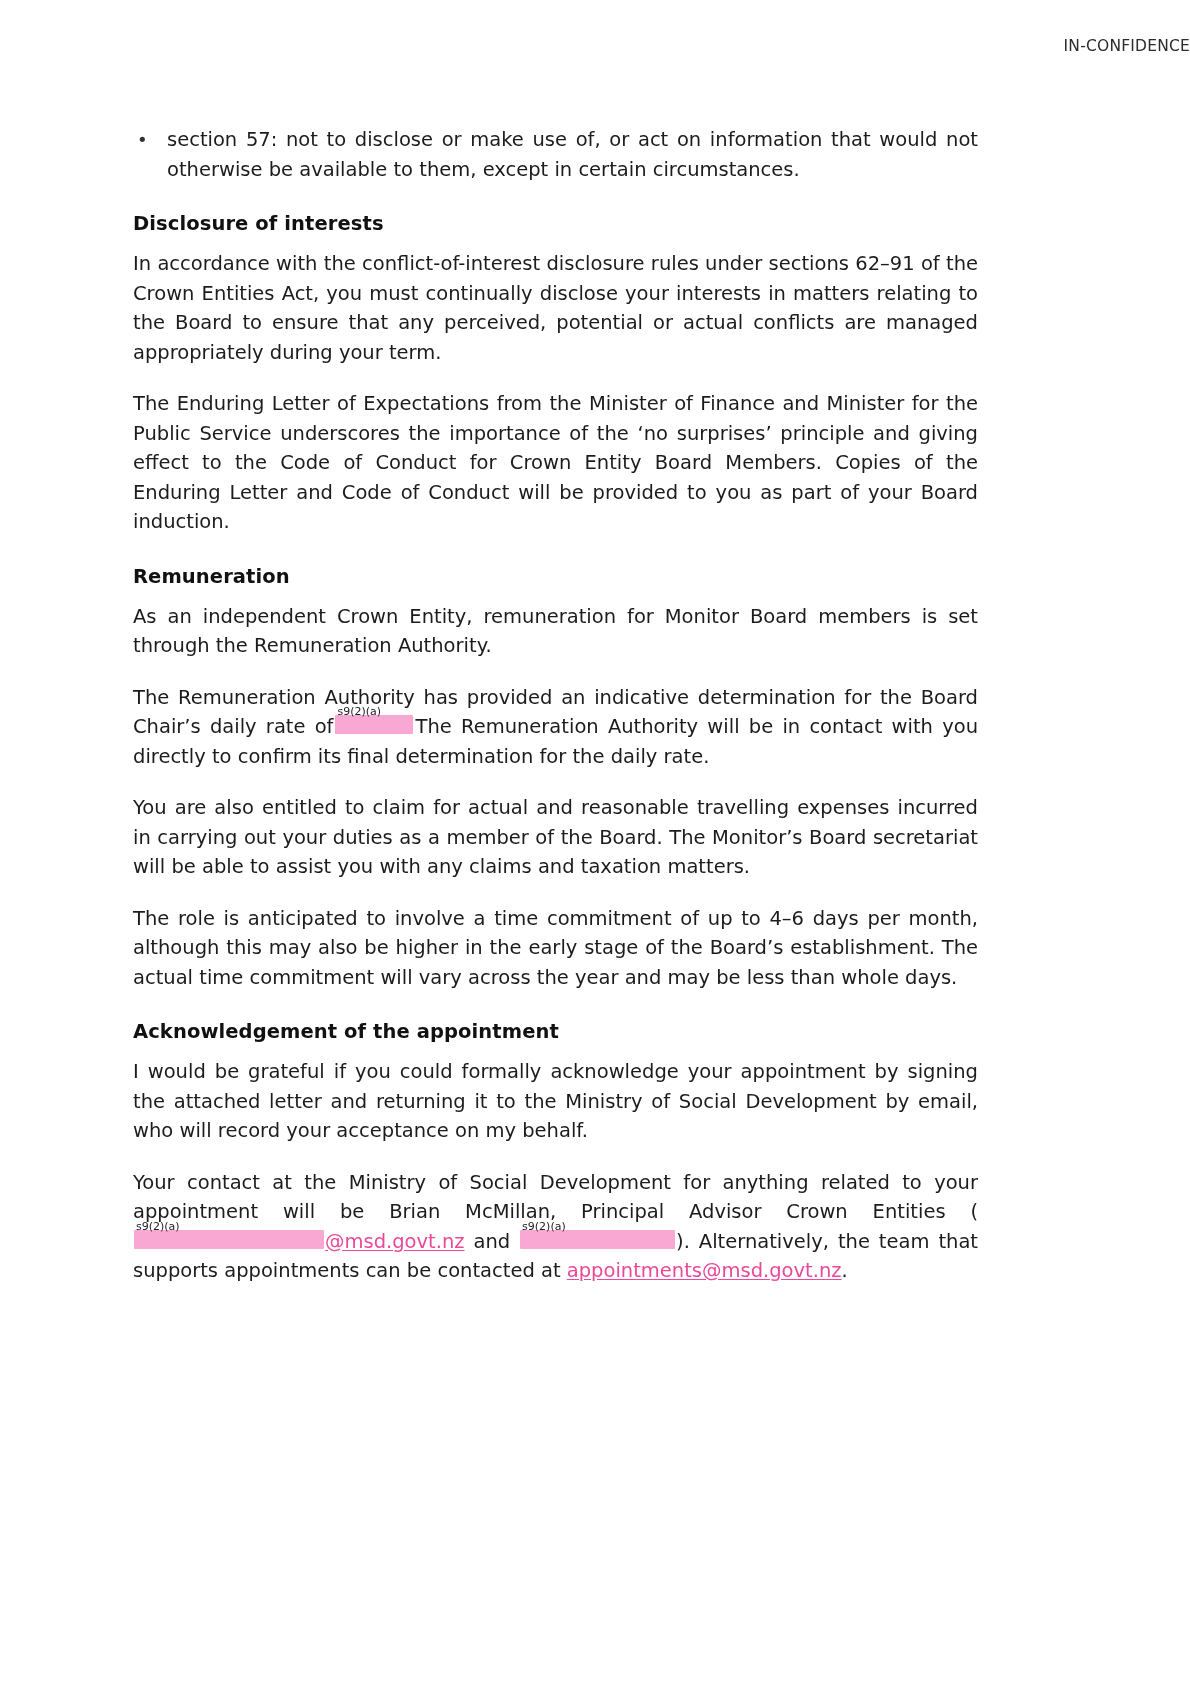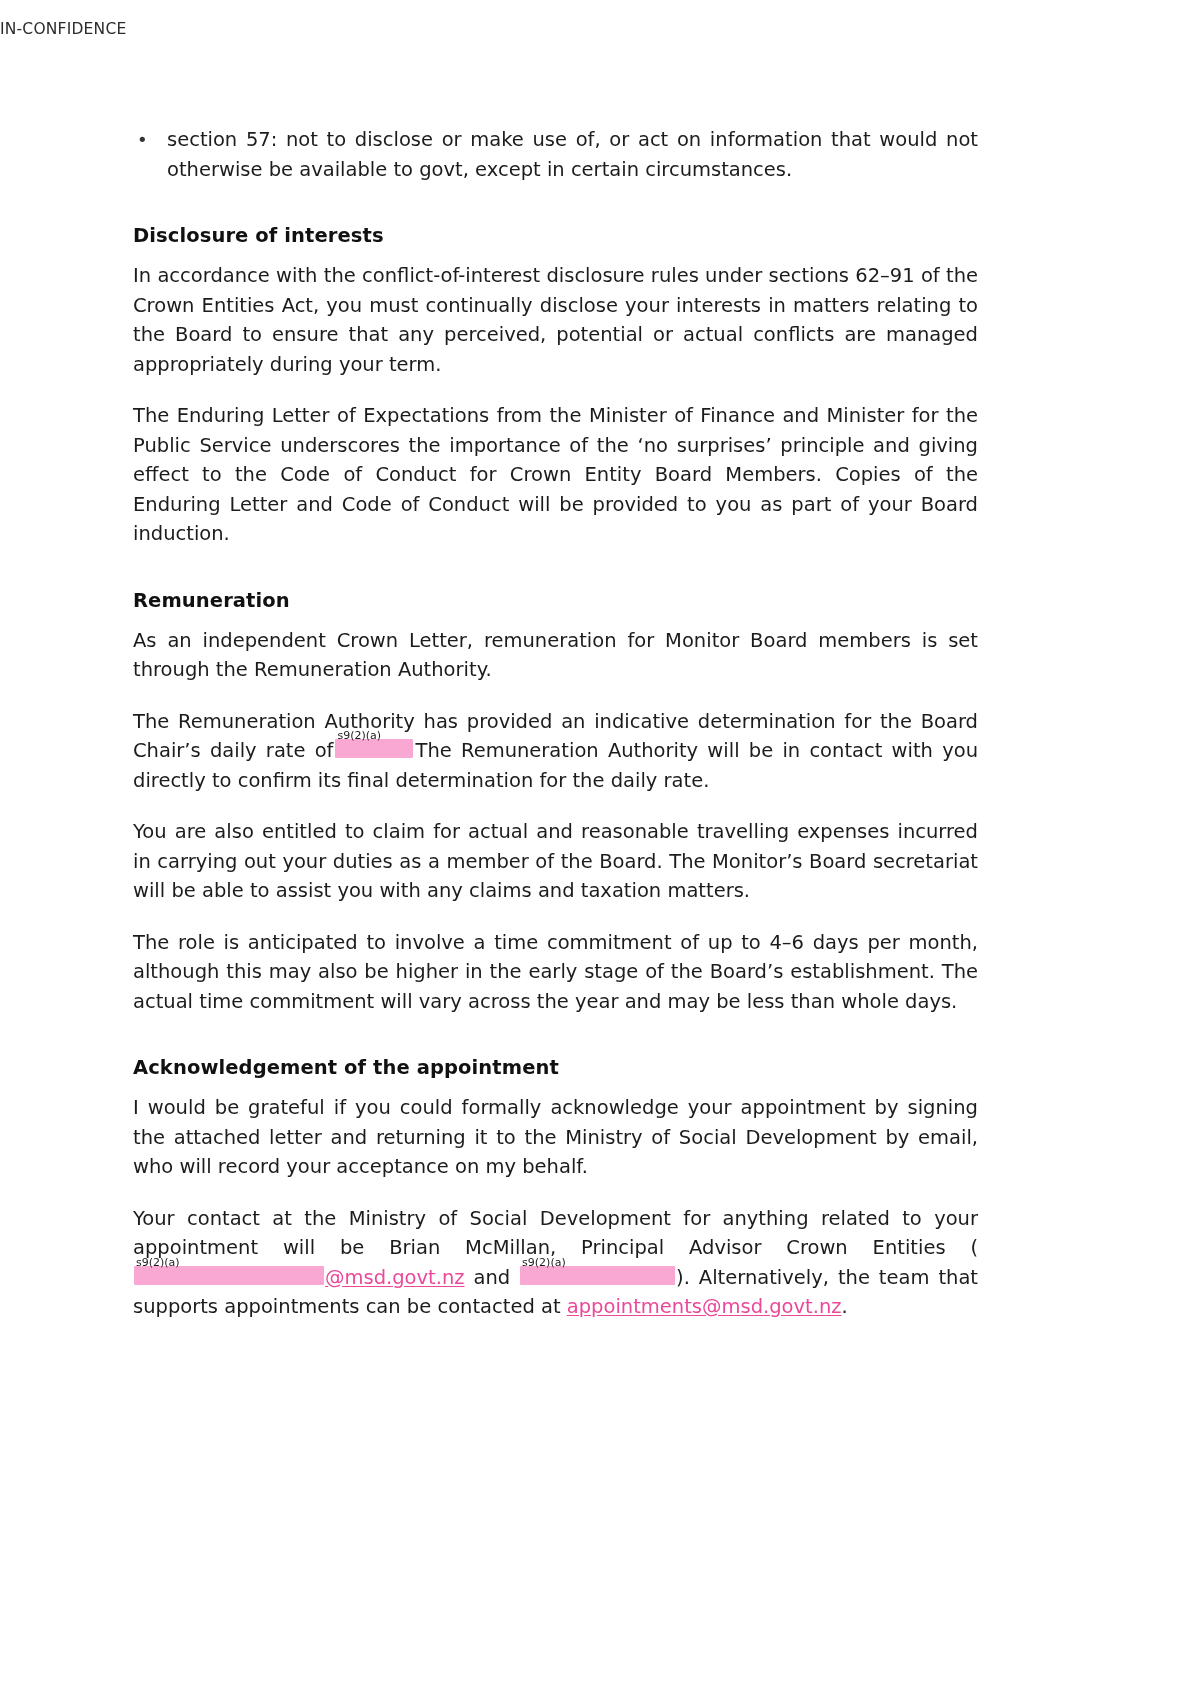--- a/index.html
+++ b/index.html
@@ -23,10 +23,10 @@
   }
   .header-classification {
     position: absolute;
-    top: 20px;
+    top: 37px;
     left: 0;
     width: 100%;
-    text-align: left;
+    text-align: right;
     font-size: 15.5px;
     letter-spacing: 0.2px;
     color: #2b2b2b;

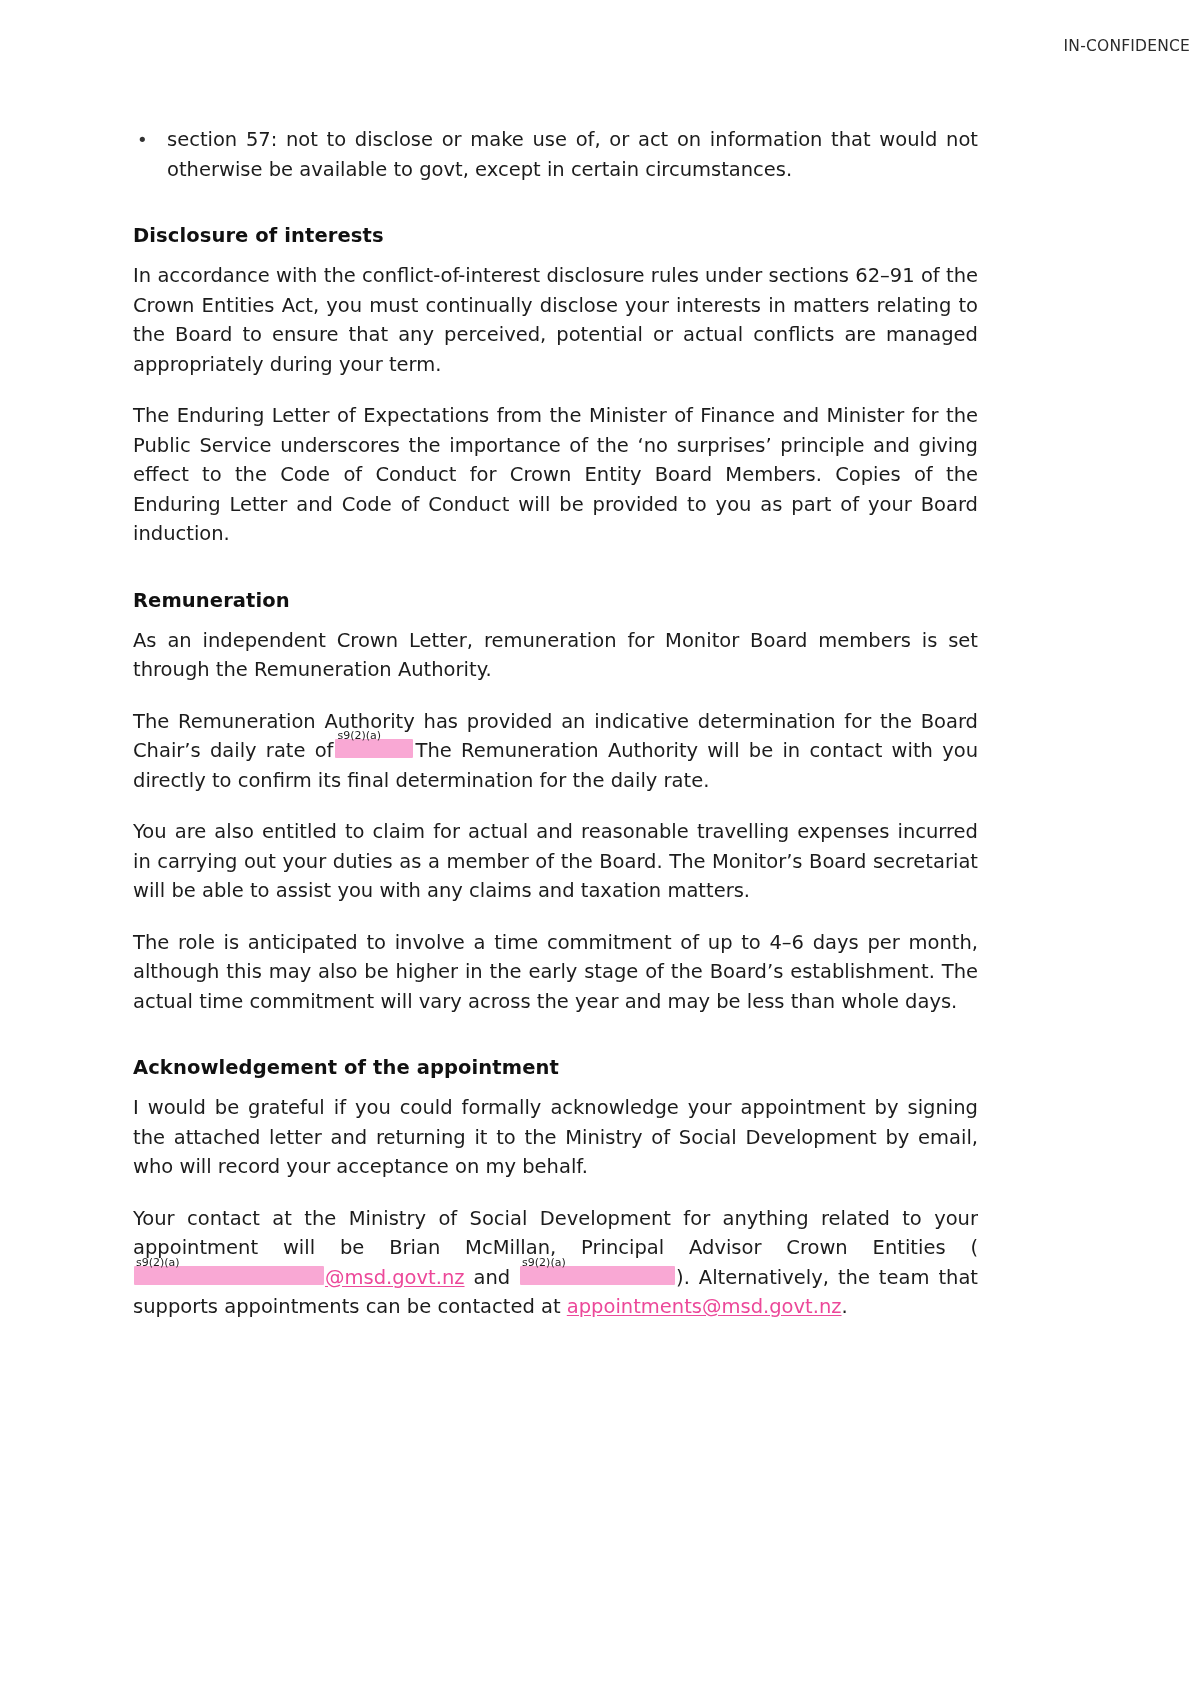--- a/index.html
+++ b/index.html
@@ -110,7 +110,7 @@
 
     <div class="bullet-block">
       <div class="bullet-dot">•</div>
-      <div class="bullet-text">section 57: not to disclose or make use of, or act on information that would not otherwise be available to govt, except in certain circumstances.</div>
+      <div class="bullet-text">section 57: not to disclose or make use of, or act on information that would not otherwise be available to them, except in certain circumstances.</div>
     </div>
 
     <h2 class="section">Disclosure of interests</h2>

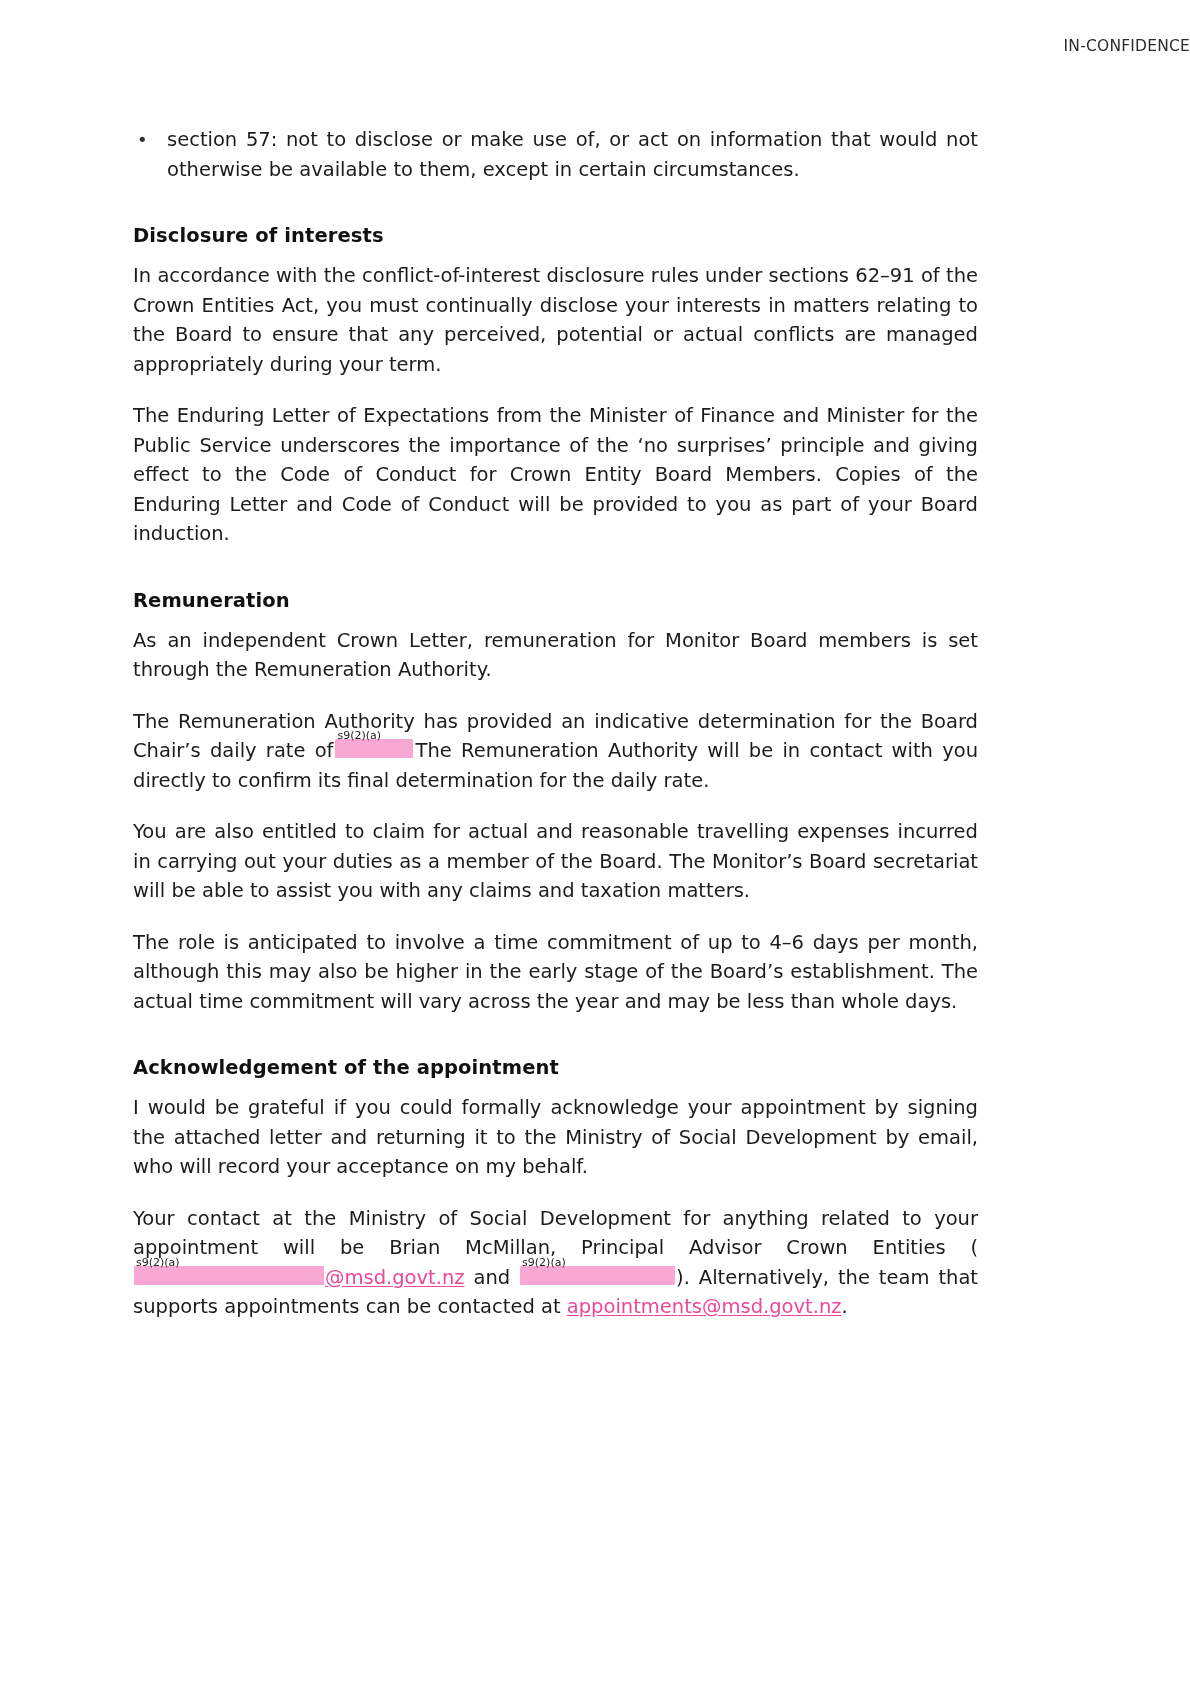--- a/index.html
+++ b/index.html
@@ -61,7 +61,7 @@
   h2.section {
     font-size: 19.5px;
     font-weight: bold;
-    margin: 40px 0 14px 0;
+    margin: 28px 0 14px 0;
     color: #111;
     letter-spacing: 0.1px;
   }

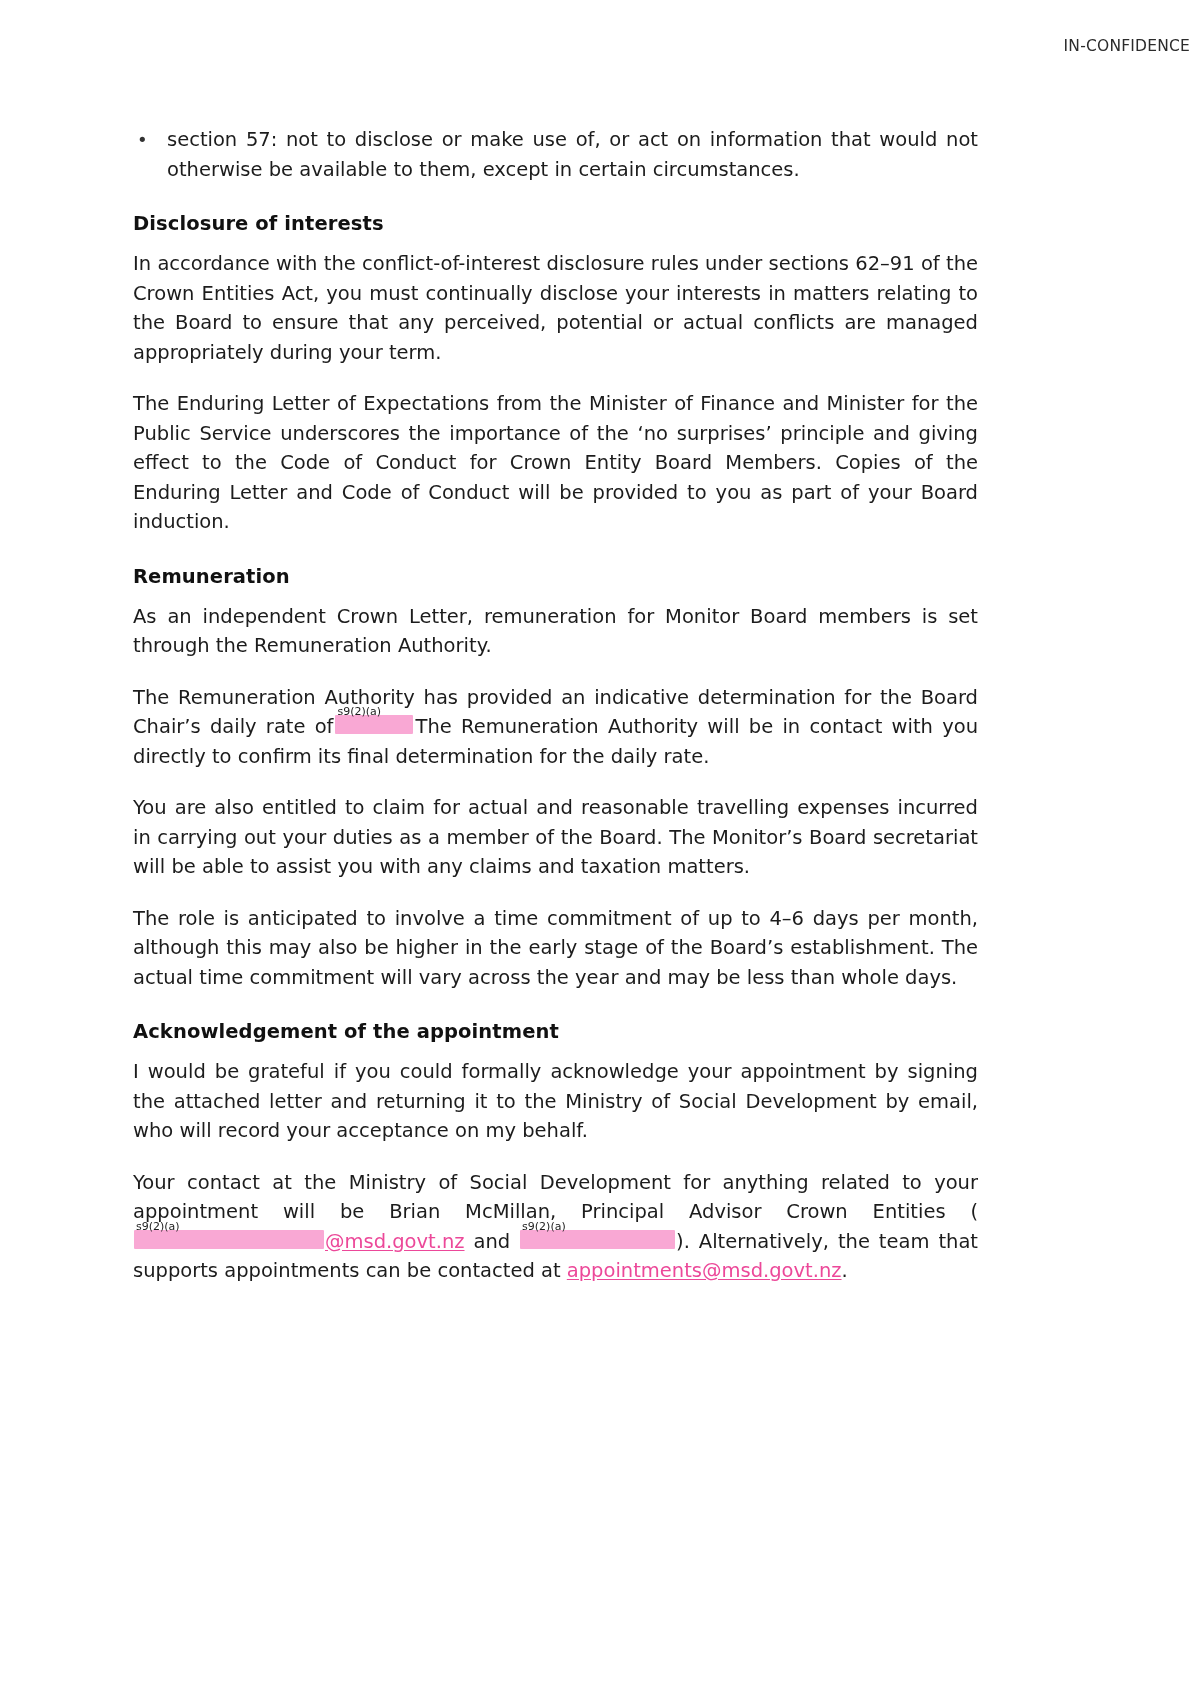--- a/index.html
+++ b/index.html
@@ -122,7 +122,7 @@
 
     <h2 class="section">Remuneration</h2>
 
-    <p class="para">As an independent Crown Letter, remuneration for Monitor Board members is set through the Remuneration Authority.</p>
+    <p class="para">As an independent Crown Entity, remuneration for Monitor Board members is set through the Remuneration Authority.</p>
 
     <p class="para"><span>The Remuneration Authority has provided an indicative determination for the Board Chair’s daily rate of</span><span class="redact r-rate"><span class="tag">s9(2)(a)</span></span><span>The Remuneration Authority will be in contact with you directly to confirm its final determination for the daily rate.</span></p>
 

